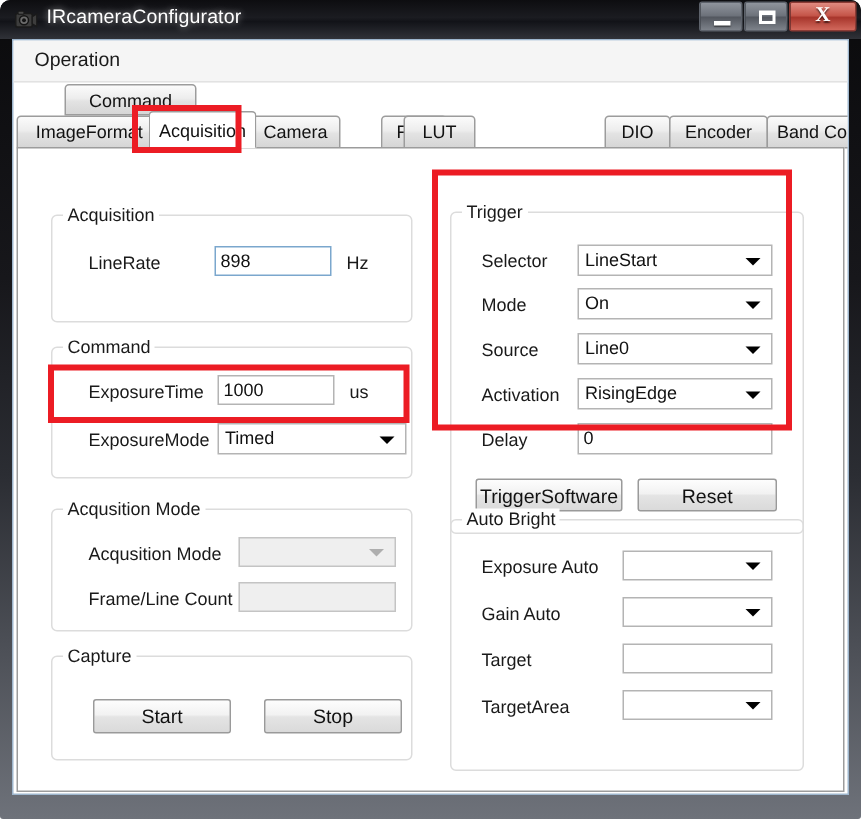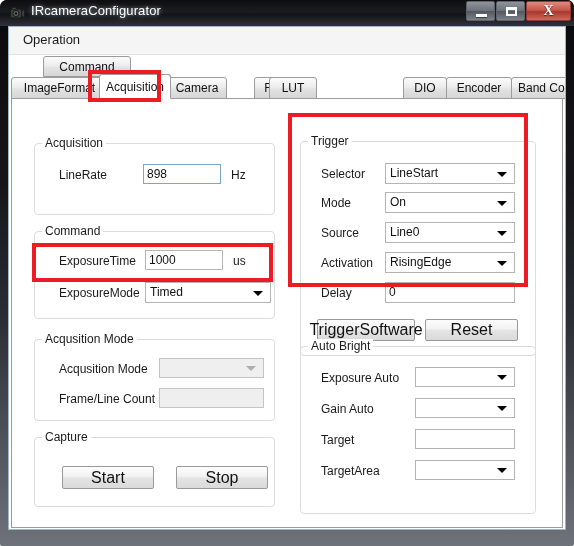--- a/index.html
+++ b/index.html
@@ -255,7 +255,7 @@
     background: linear-gradient(to bottom, #fdfdfd 0%, #f2f2f2 45%, #e4e4e4 52%, #dadada 100%);
     border: 1px solid #9a9a9a;
     border-radius: 2px;
-    font-size: 16px;
+    font-size: 13px;
     color: #111111;
     display: flex;
     align-items: center;

